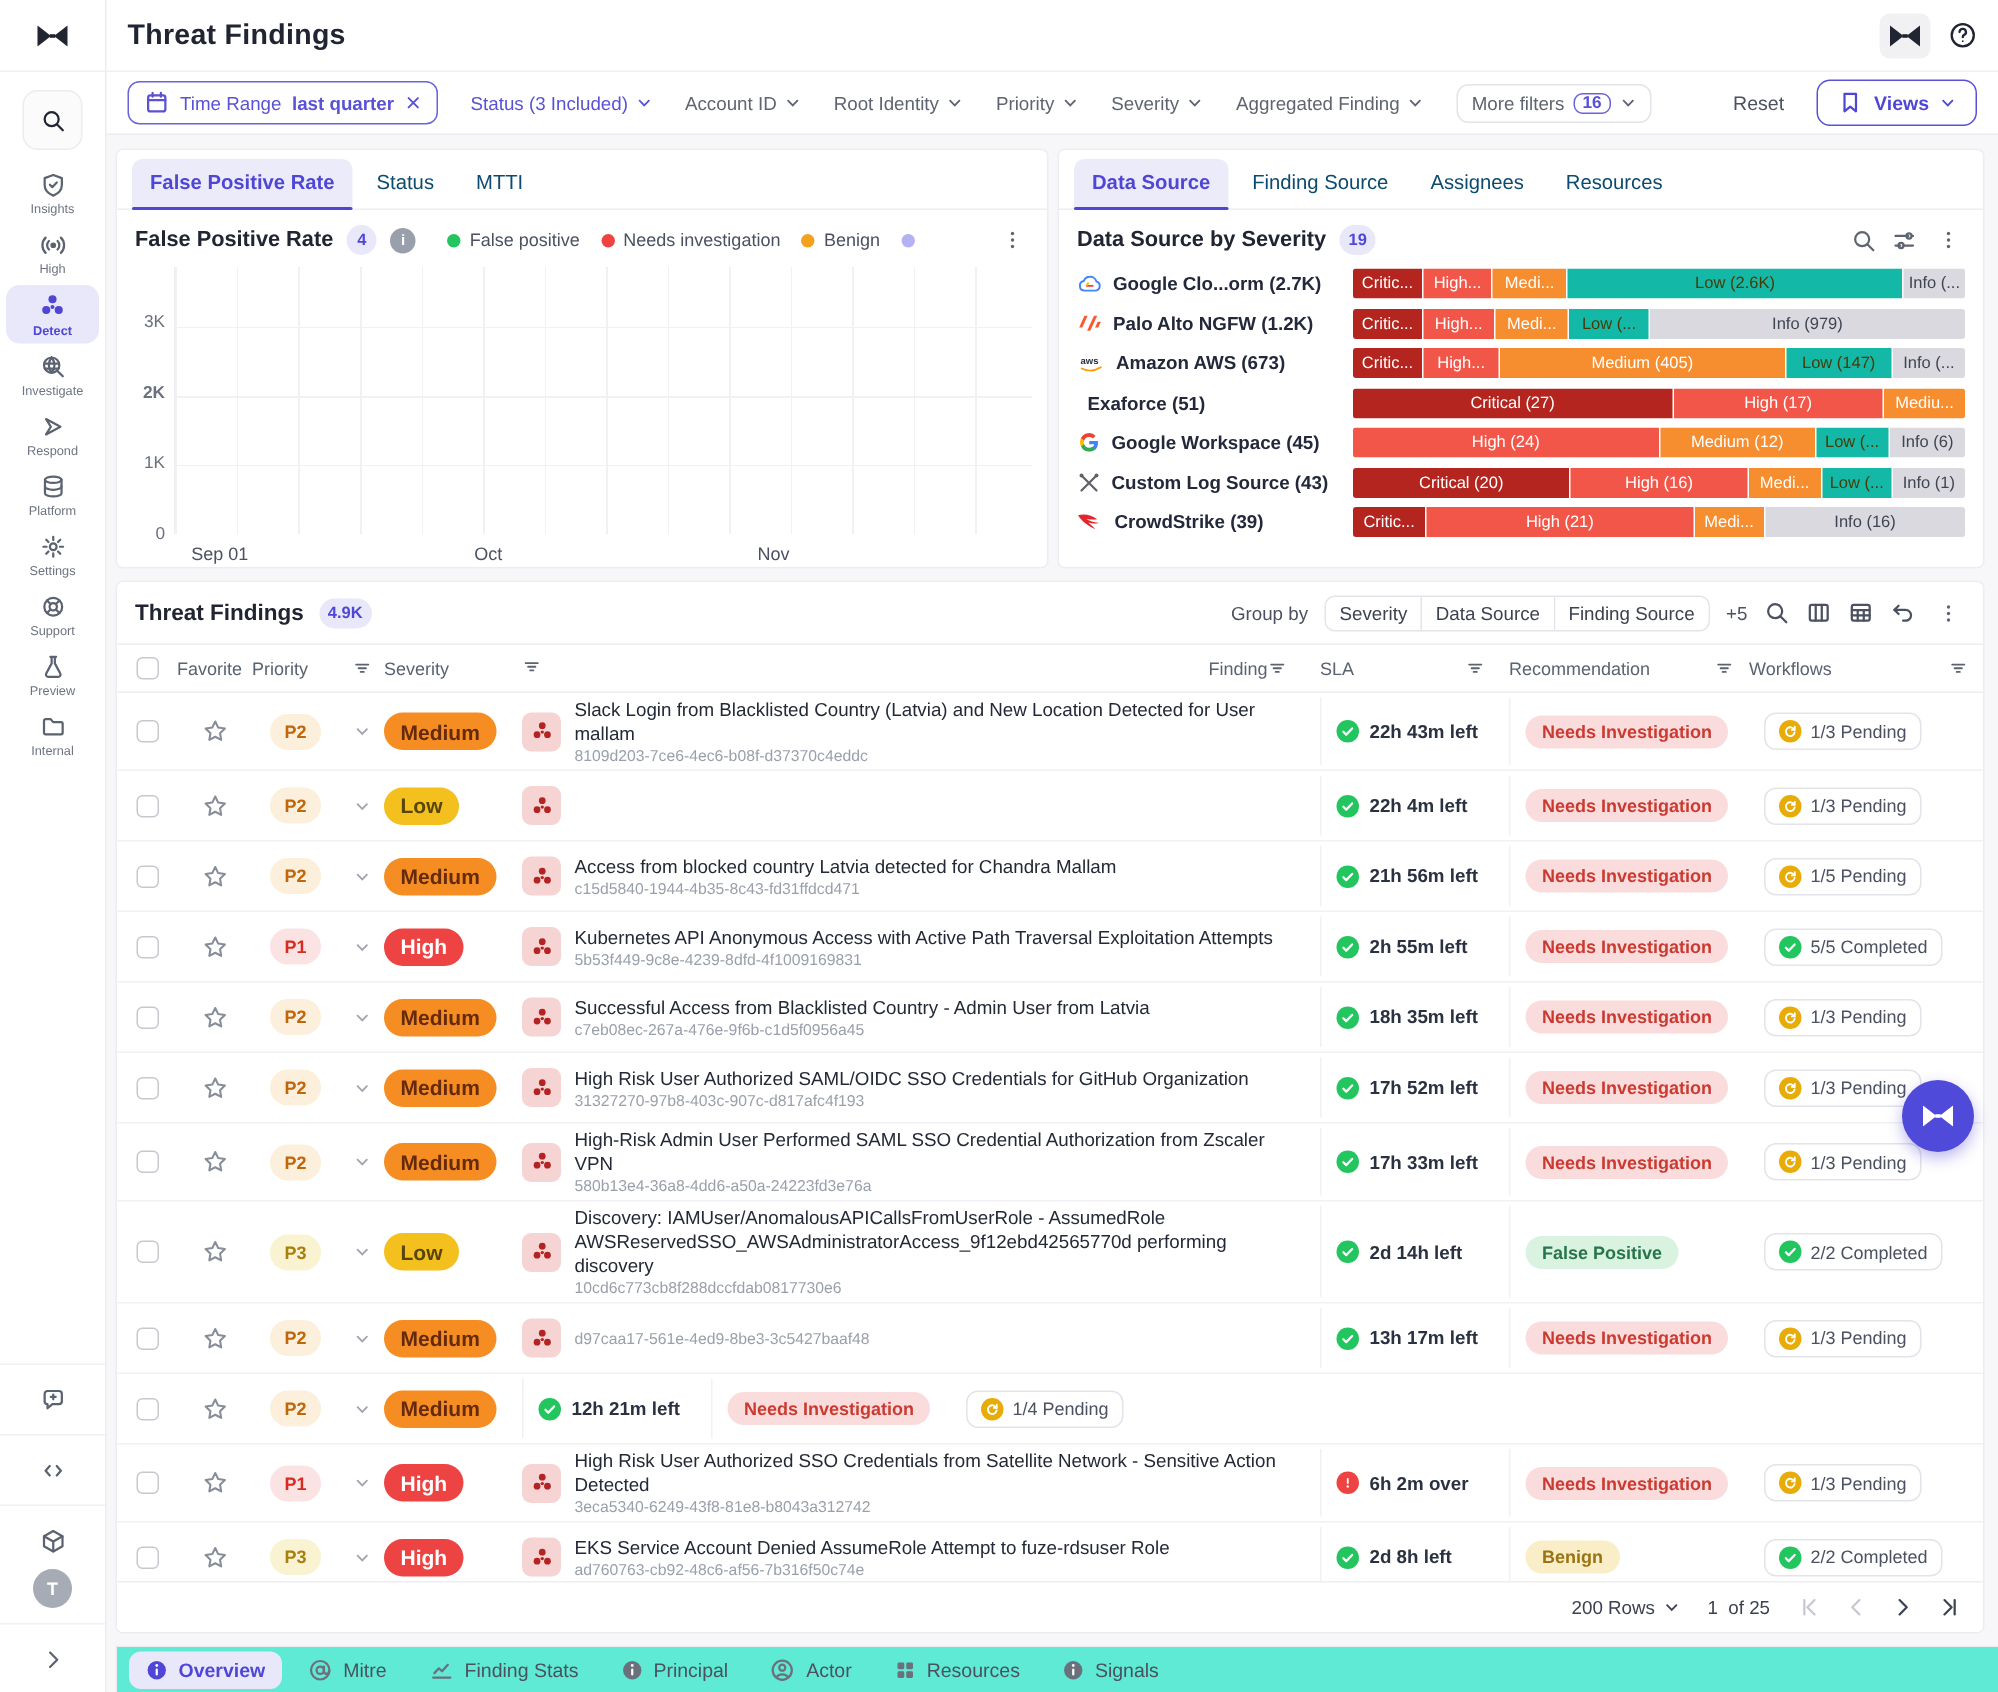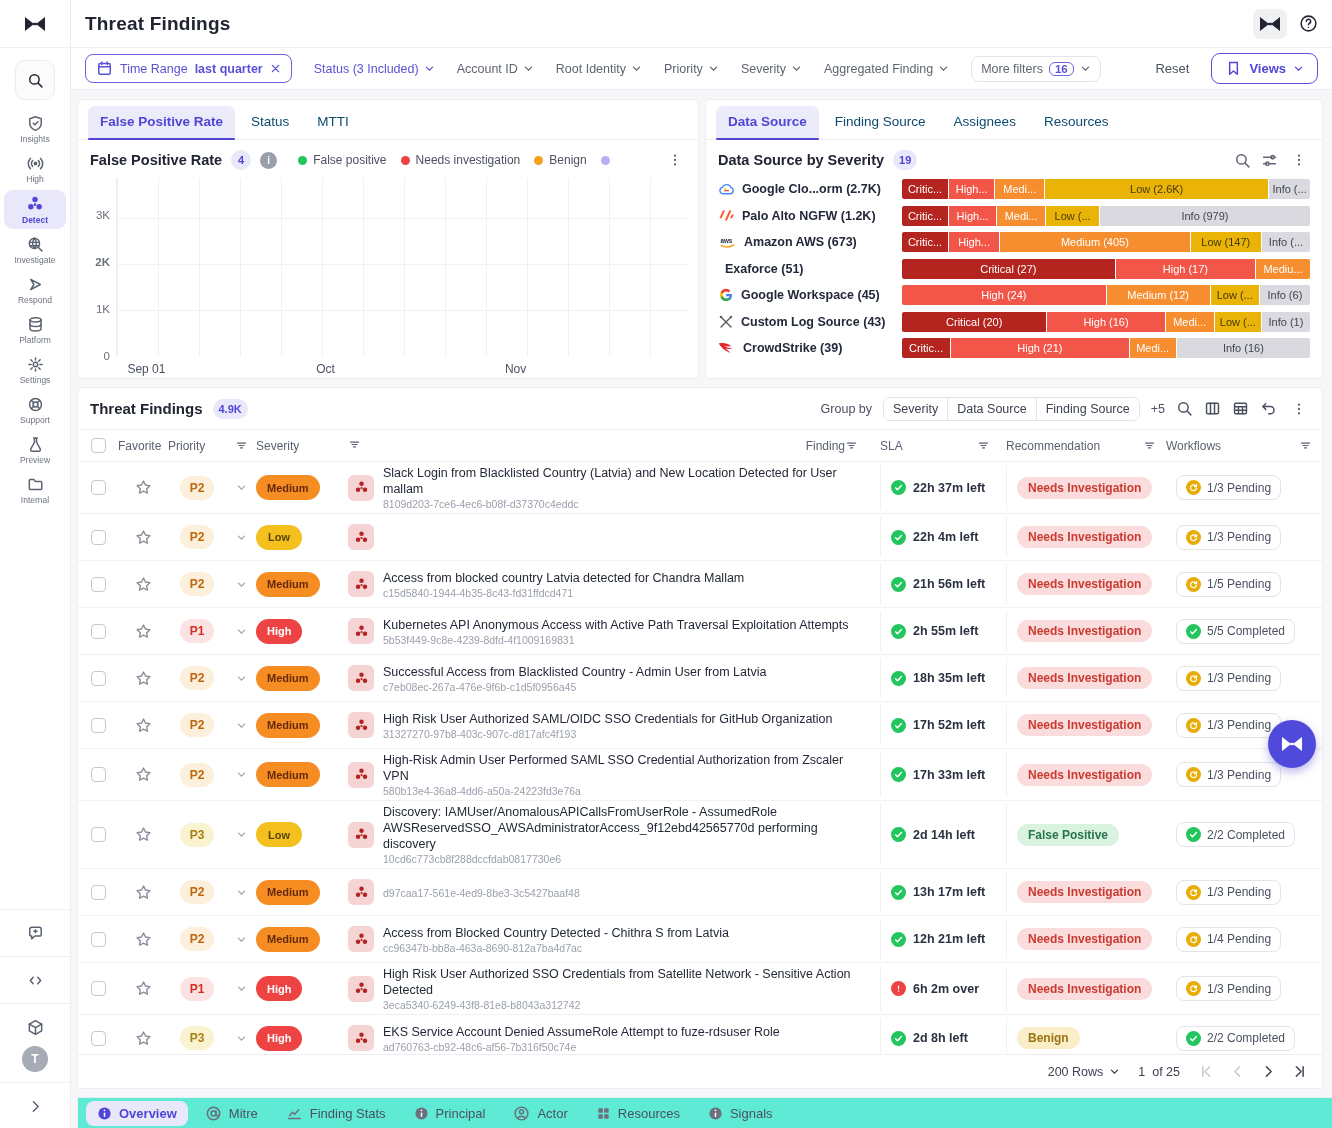--- a/index.html
+++ b/index.html
@@ -79,7 +79,7 @@
   .ds-bar{flex:1;display:flex;height:20px;border-radius:2px;overflow:hidden;gap:1px}
   .seg{height:100%;display:flex;align-items:center;justify-content:center;font-size:11px;color:#fff;white-space:nowrap;overflow:hidden}
   .seg.critical{background:#b3251e}.seg.high{background:#f25649}.seg.medium{background:#f68d2e}
-  .seg.low{background:#eab308;color:#463a07}.seg.info{background:#d9d9df;color:#3f4551}
+  .seg.low{background:#14b8a6;color:#463a07}.seg.info{background:#d9d9df;color:#3f4551}
 
   
   .table-card{left:7px;top:388px;width:1244px;height:700px;overflow:hidden}

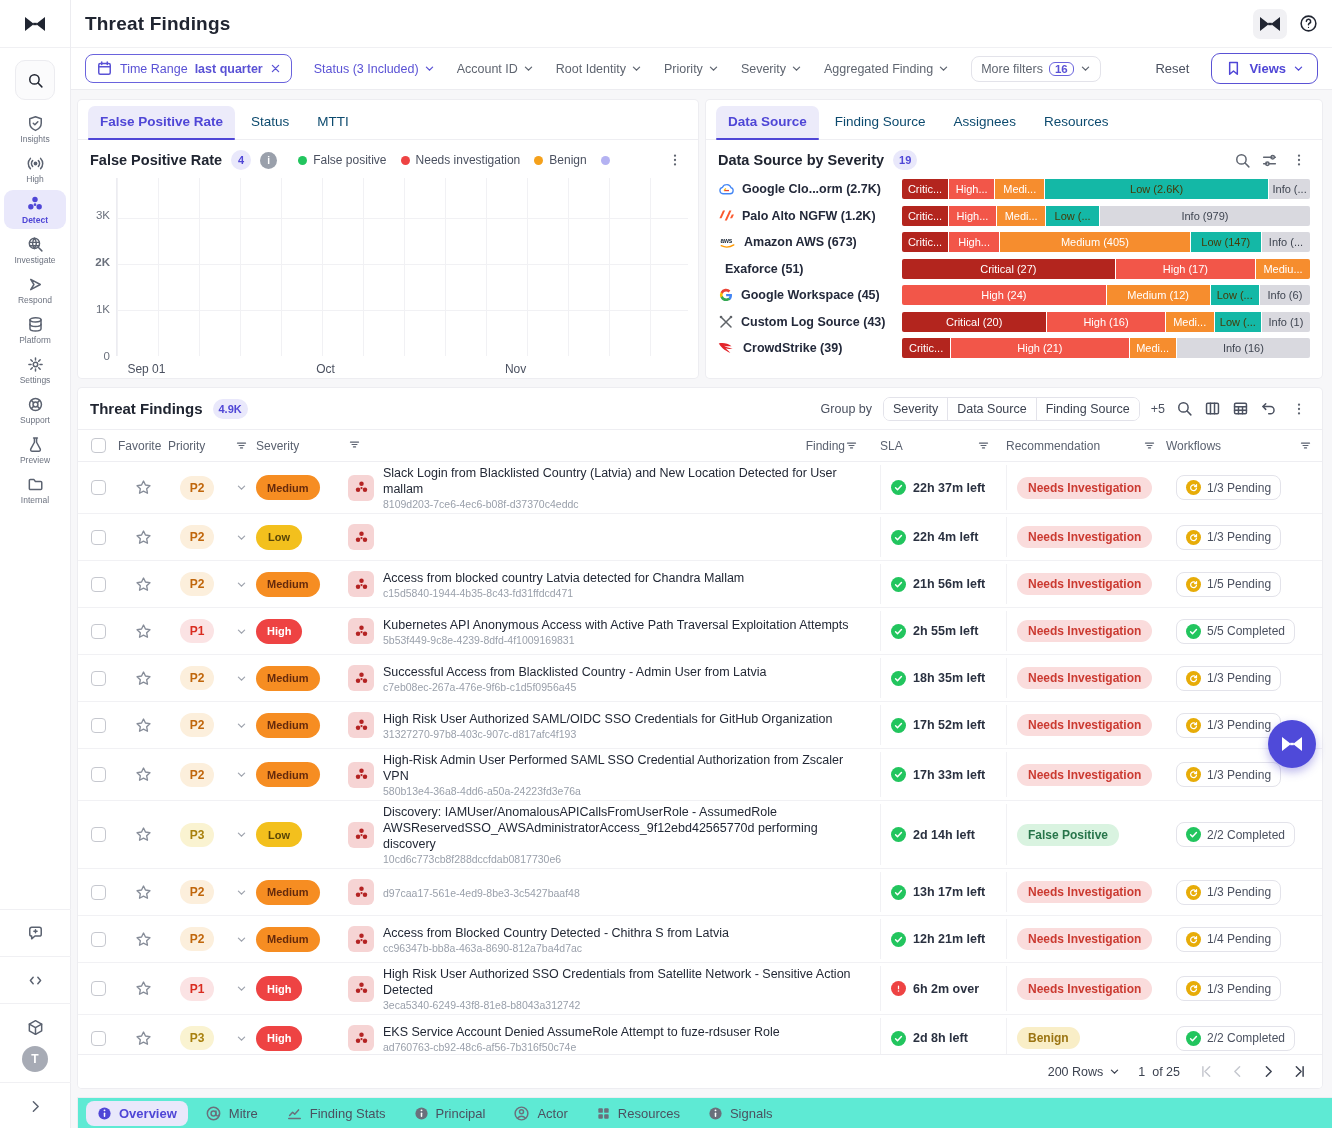--- a/index.html
+++ b/index.html
@@ -100,7 +100,7 @@
   .pri.P1{background:#fbe3e4;color:#d92c20}.pri.P2{background:#fcefdc;color:#c0660b}.pri.P3{background:#faf3d1;color:#a8800d}
   .c-chev{width:30px;display:flex;justify-content:center;color:#a0a5af}
   .c-sev{width:92px}
-  .sev{display:inline-flex;align-items:center;justify-content:center;min-width:46px;height:25px;padding:0 11px;border-radius:13px;font-size:11px;font-weight:bold}
+  .sev{display:inline-flex;align-items:center;justify-content:center;min-width:46px;height:25px;padding:0 11px;border-radius:13px;font-size:14px;font-weight:bold}
   .sev.High{background:#ee4343;color:#fff}.sev.Medium{background:#f68d22;color:#652a0c}.sev.Low{background:#f3c01d;color:#584508}
   .c-find{flex:1;display:flex;align-items:center;gap:9px;padding-right:10px;min-width:0}
   .find-ic{width:26px;height:26px;border-radius:6px;background:#f6d4d4;color:#b42323;display:flex;align-items:center;justify-content:center;flex:none}

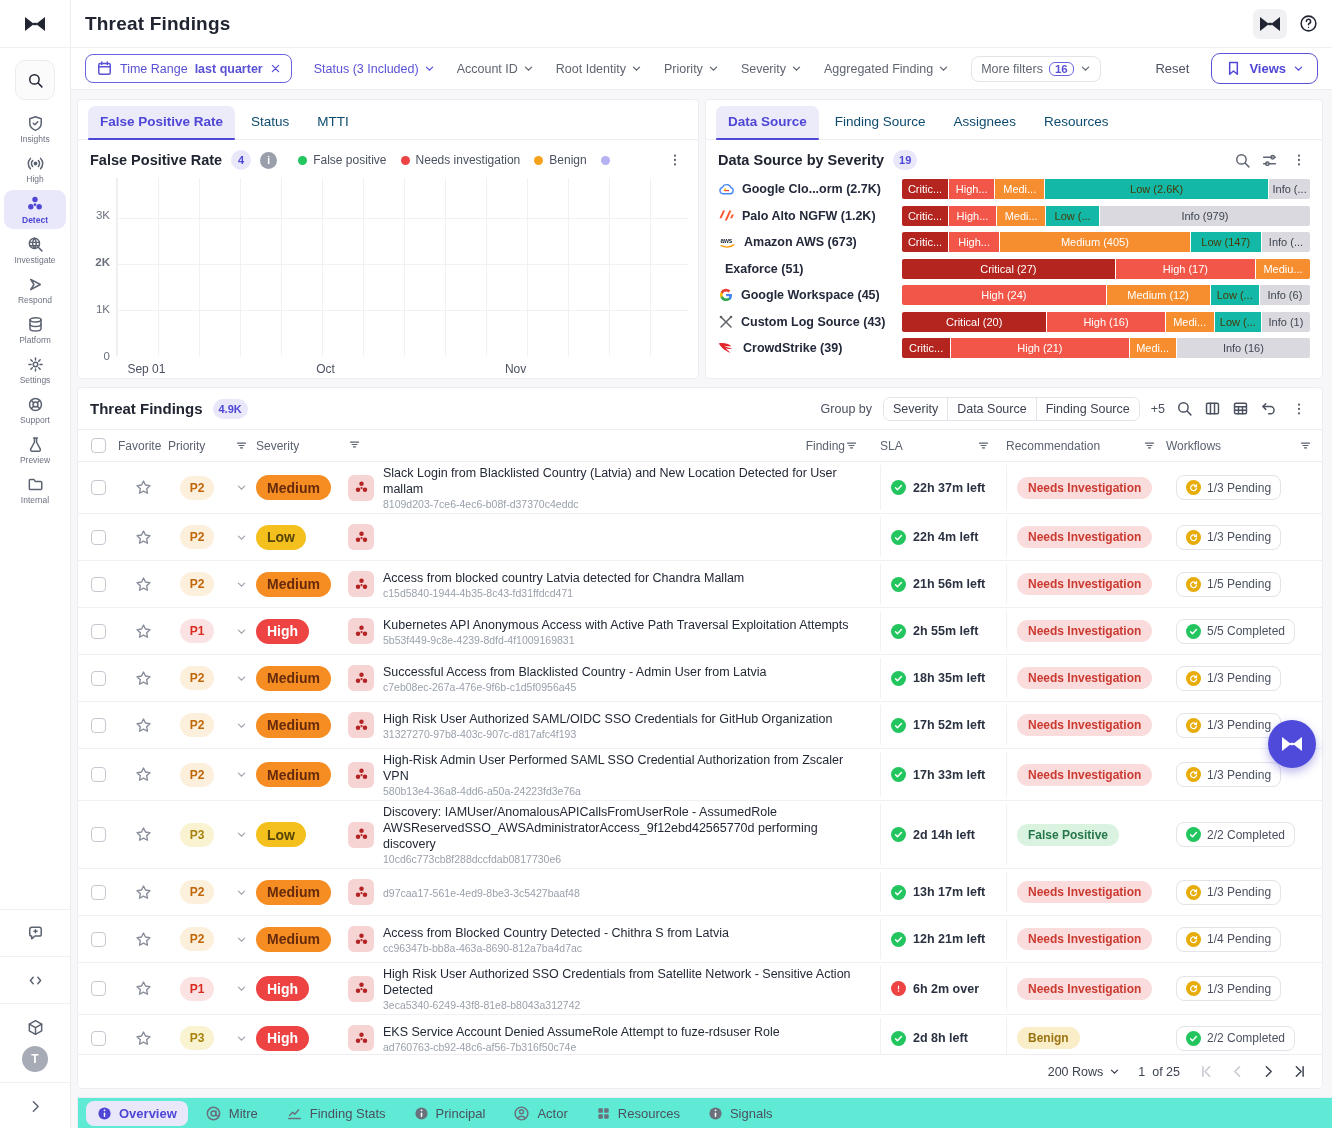--- a/index.html
+++ b/index.html
@@ -1188,7 +1188,7 @@
                   <path d="M2.8 8.6 L6.2 12 L13.2 4.6"></path>
                 </svg>
               </span>
-              <span>22h 37m left</span>
+              <span>22h 43m left</span>
             </div>
     <div class="c-rec">
               <span class="rec ni">Needs Investigation</span>

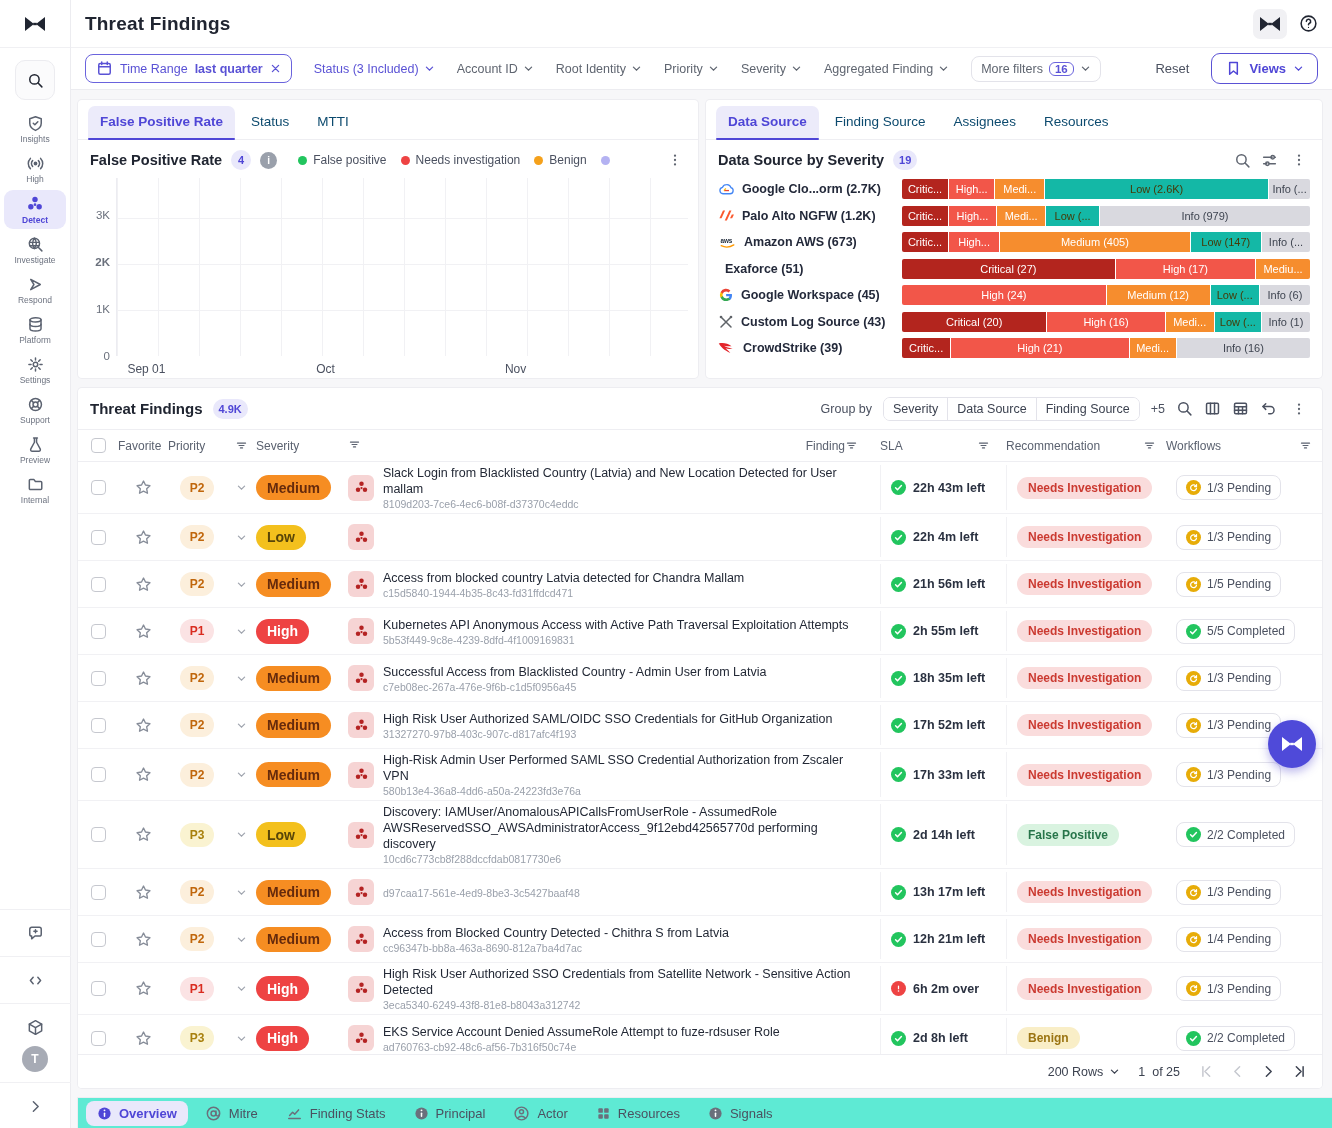--- a/index.html
+++ b/index.html
@@ -1692,20 +1692,6 @@
               </span>
             </div>
     <div class="c-sev"><span class="sev Medium">Medium</span></div>
-    <div class="c-find">
-      <span class="find-ic">
-                <svg width="15" height="15" viewBox="0 0 16 16" fill="currentColor">
-                  <circle cx="8" cy="4" r="2.4"></circle>
-                  <circle cx="4.3" cy="10.4" r="2.4"></circle>
-                  <circle cx="11.7" cy="10.4" r="2.4"></circle>
-                  <circle cx="8" cy="8.6" r="1.2"></circle>
-                </svg>
-              </span>
-      <div class="find-txt">
-        <div class="find-title">Access from Blocked Country Detected - Chithra S from Latvia</div>
-        <div class="find-id">cc96347b-bb8a-463a-8690-812a7ba4d7ac</div>
-      </div>
-    </div>
     <div class="c-sla">
               <span class="badge-circ bg-green">
                 <svg width="9" height="9" viewBox="0 0 16 16" fill="none" stroke="#fff" stroke-width="2.6" stroke-linecap="round" stroke-linejoin="round">

